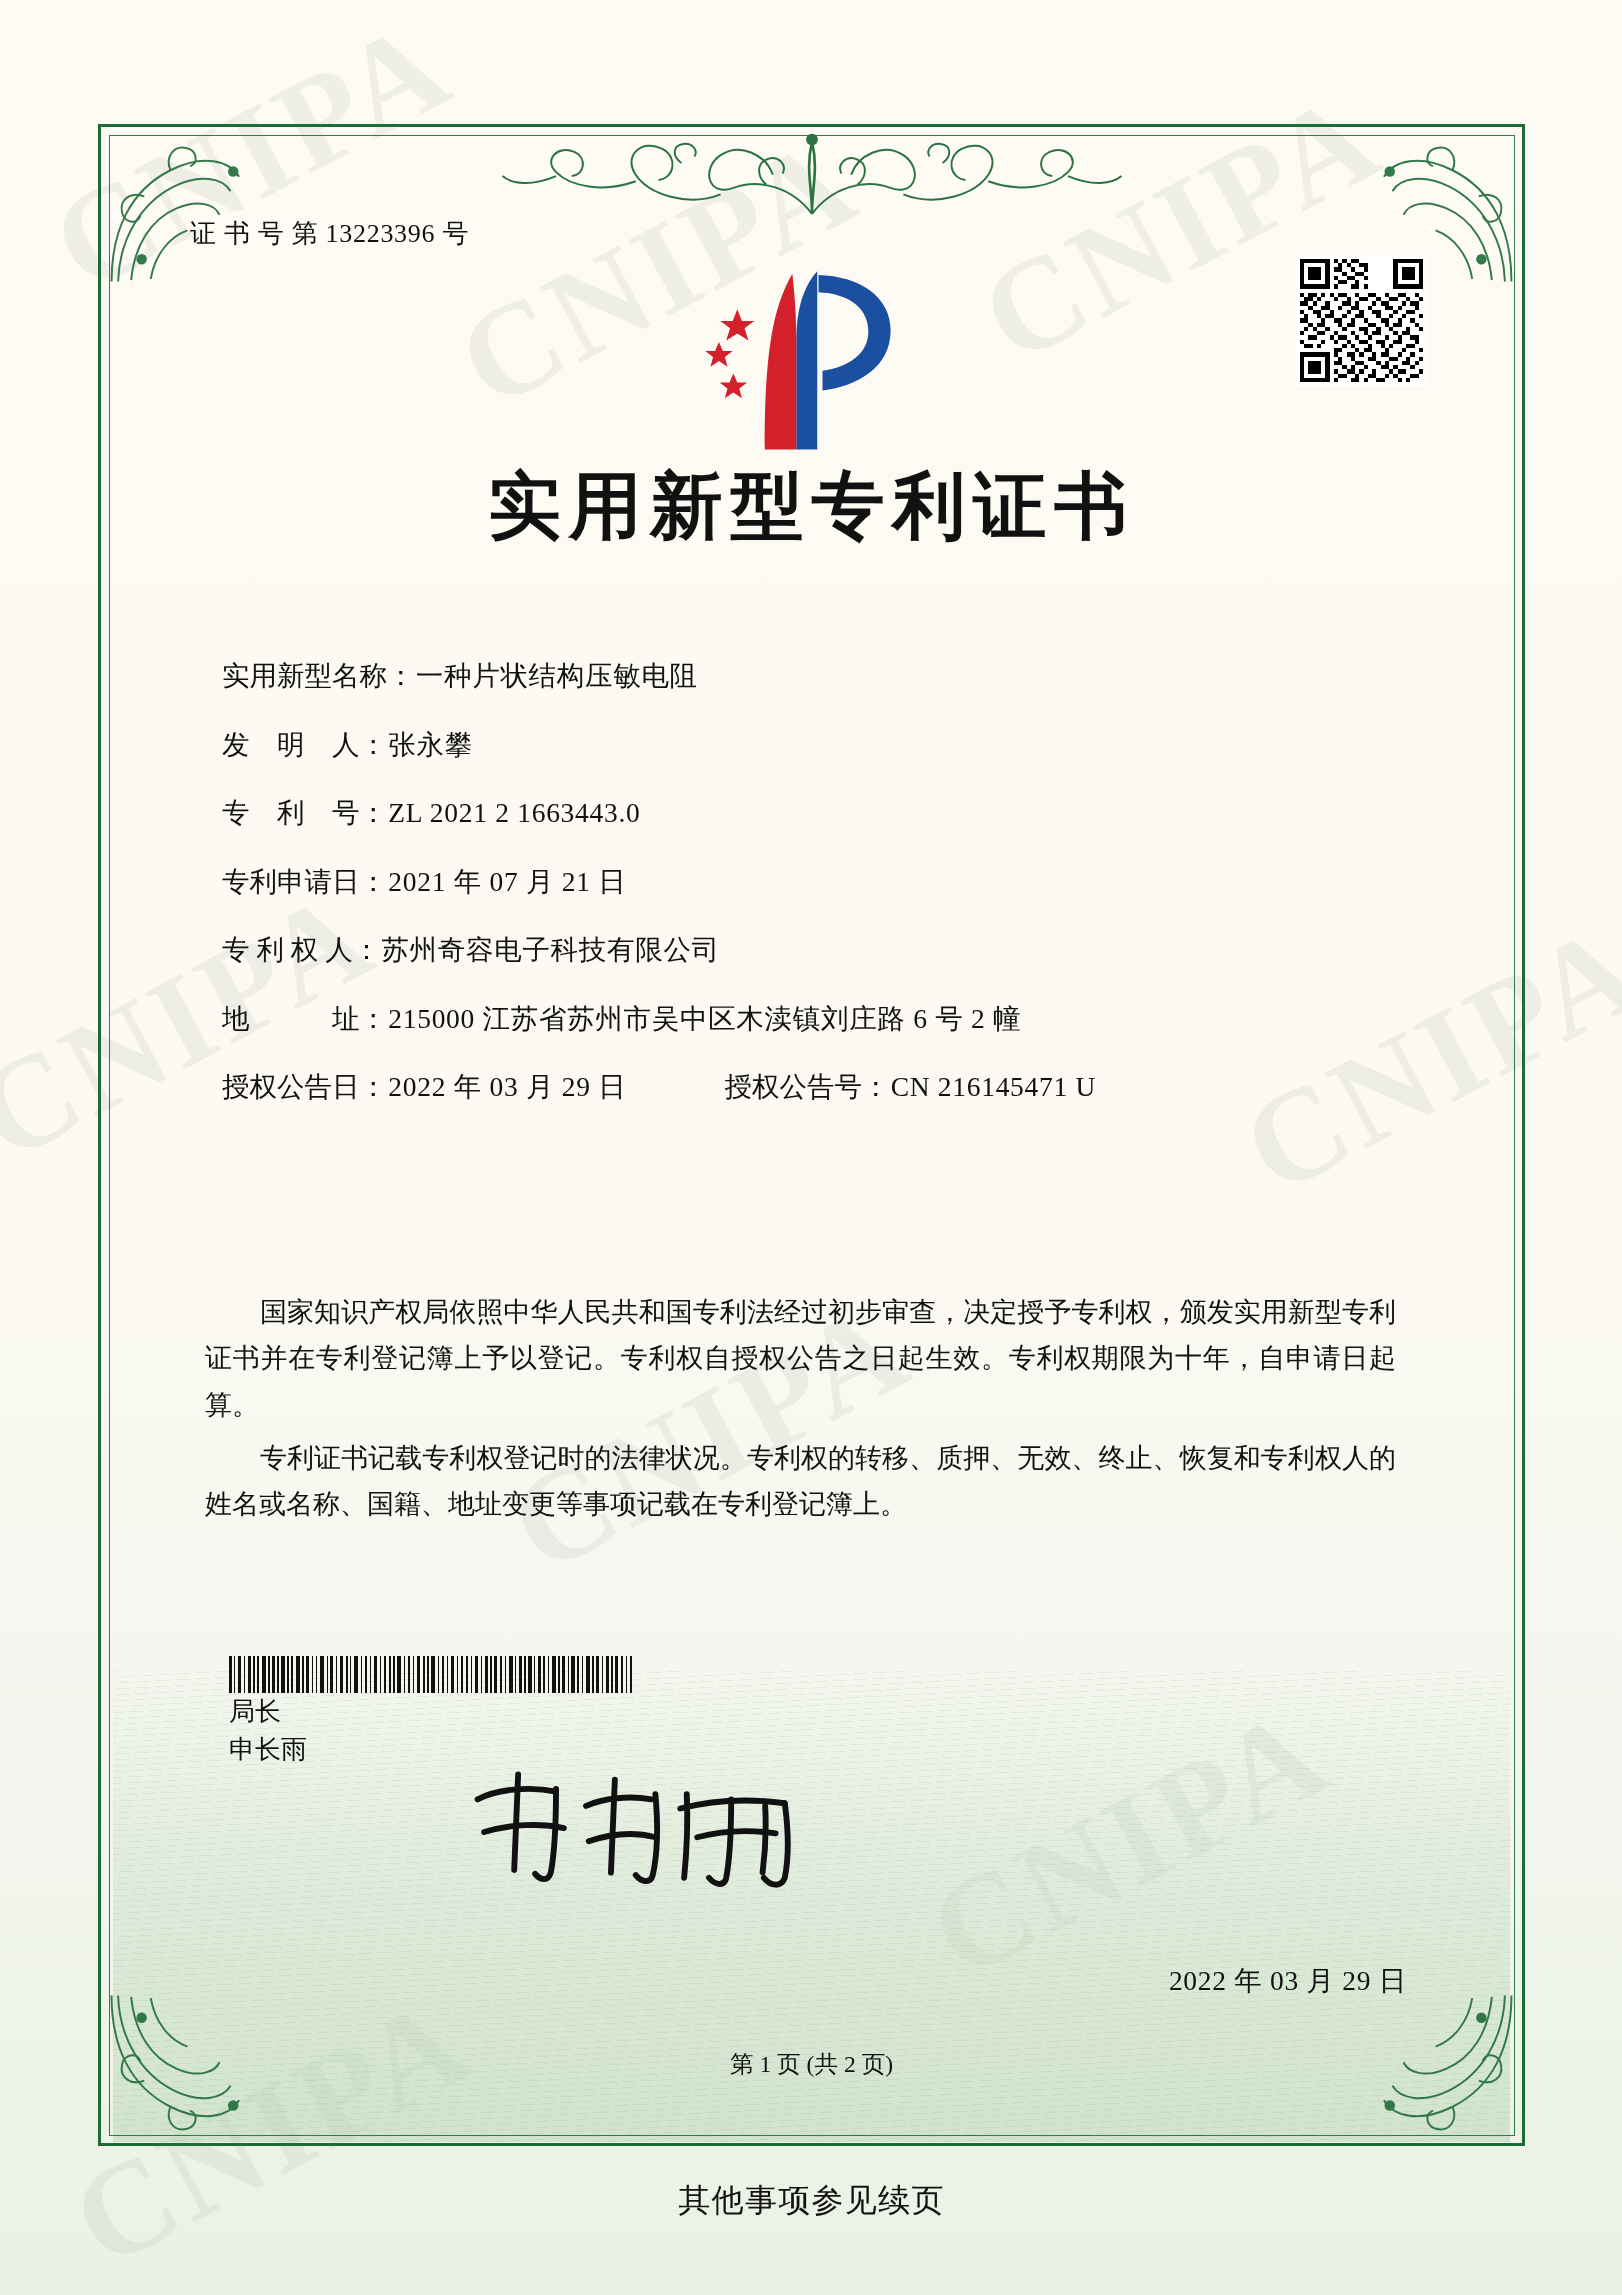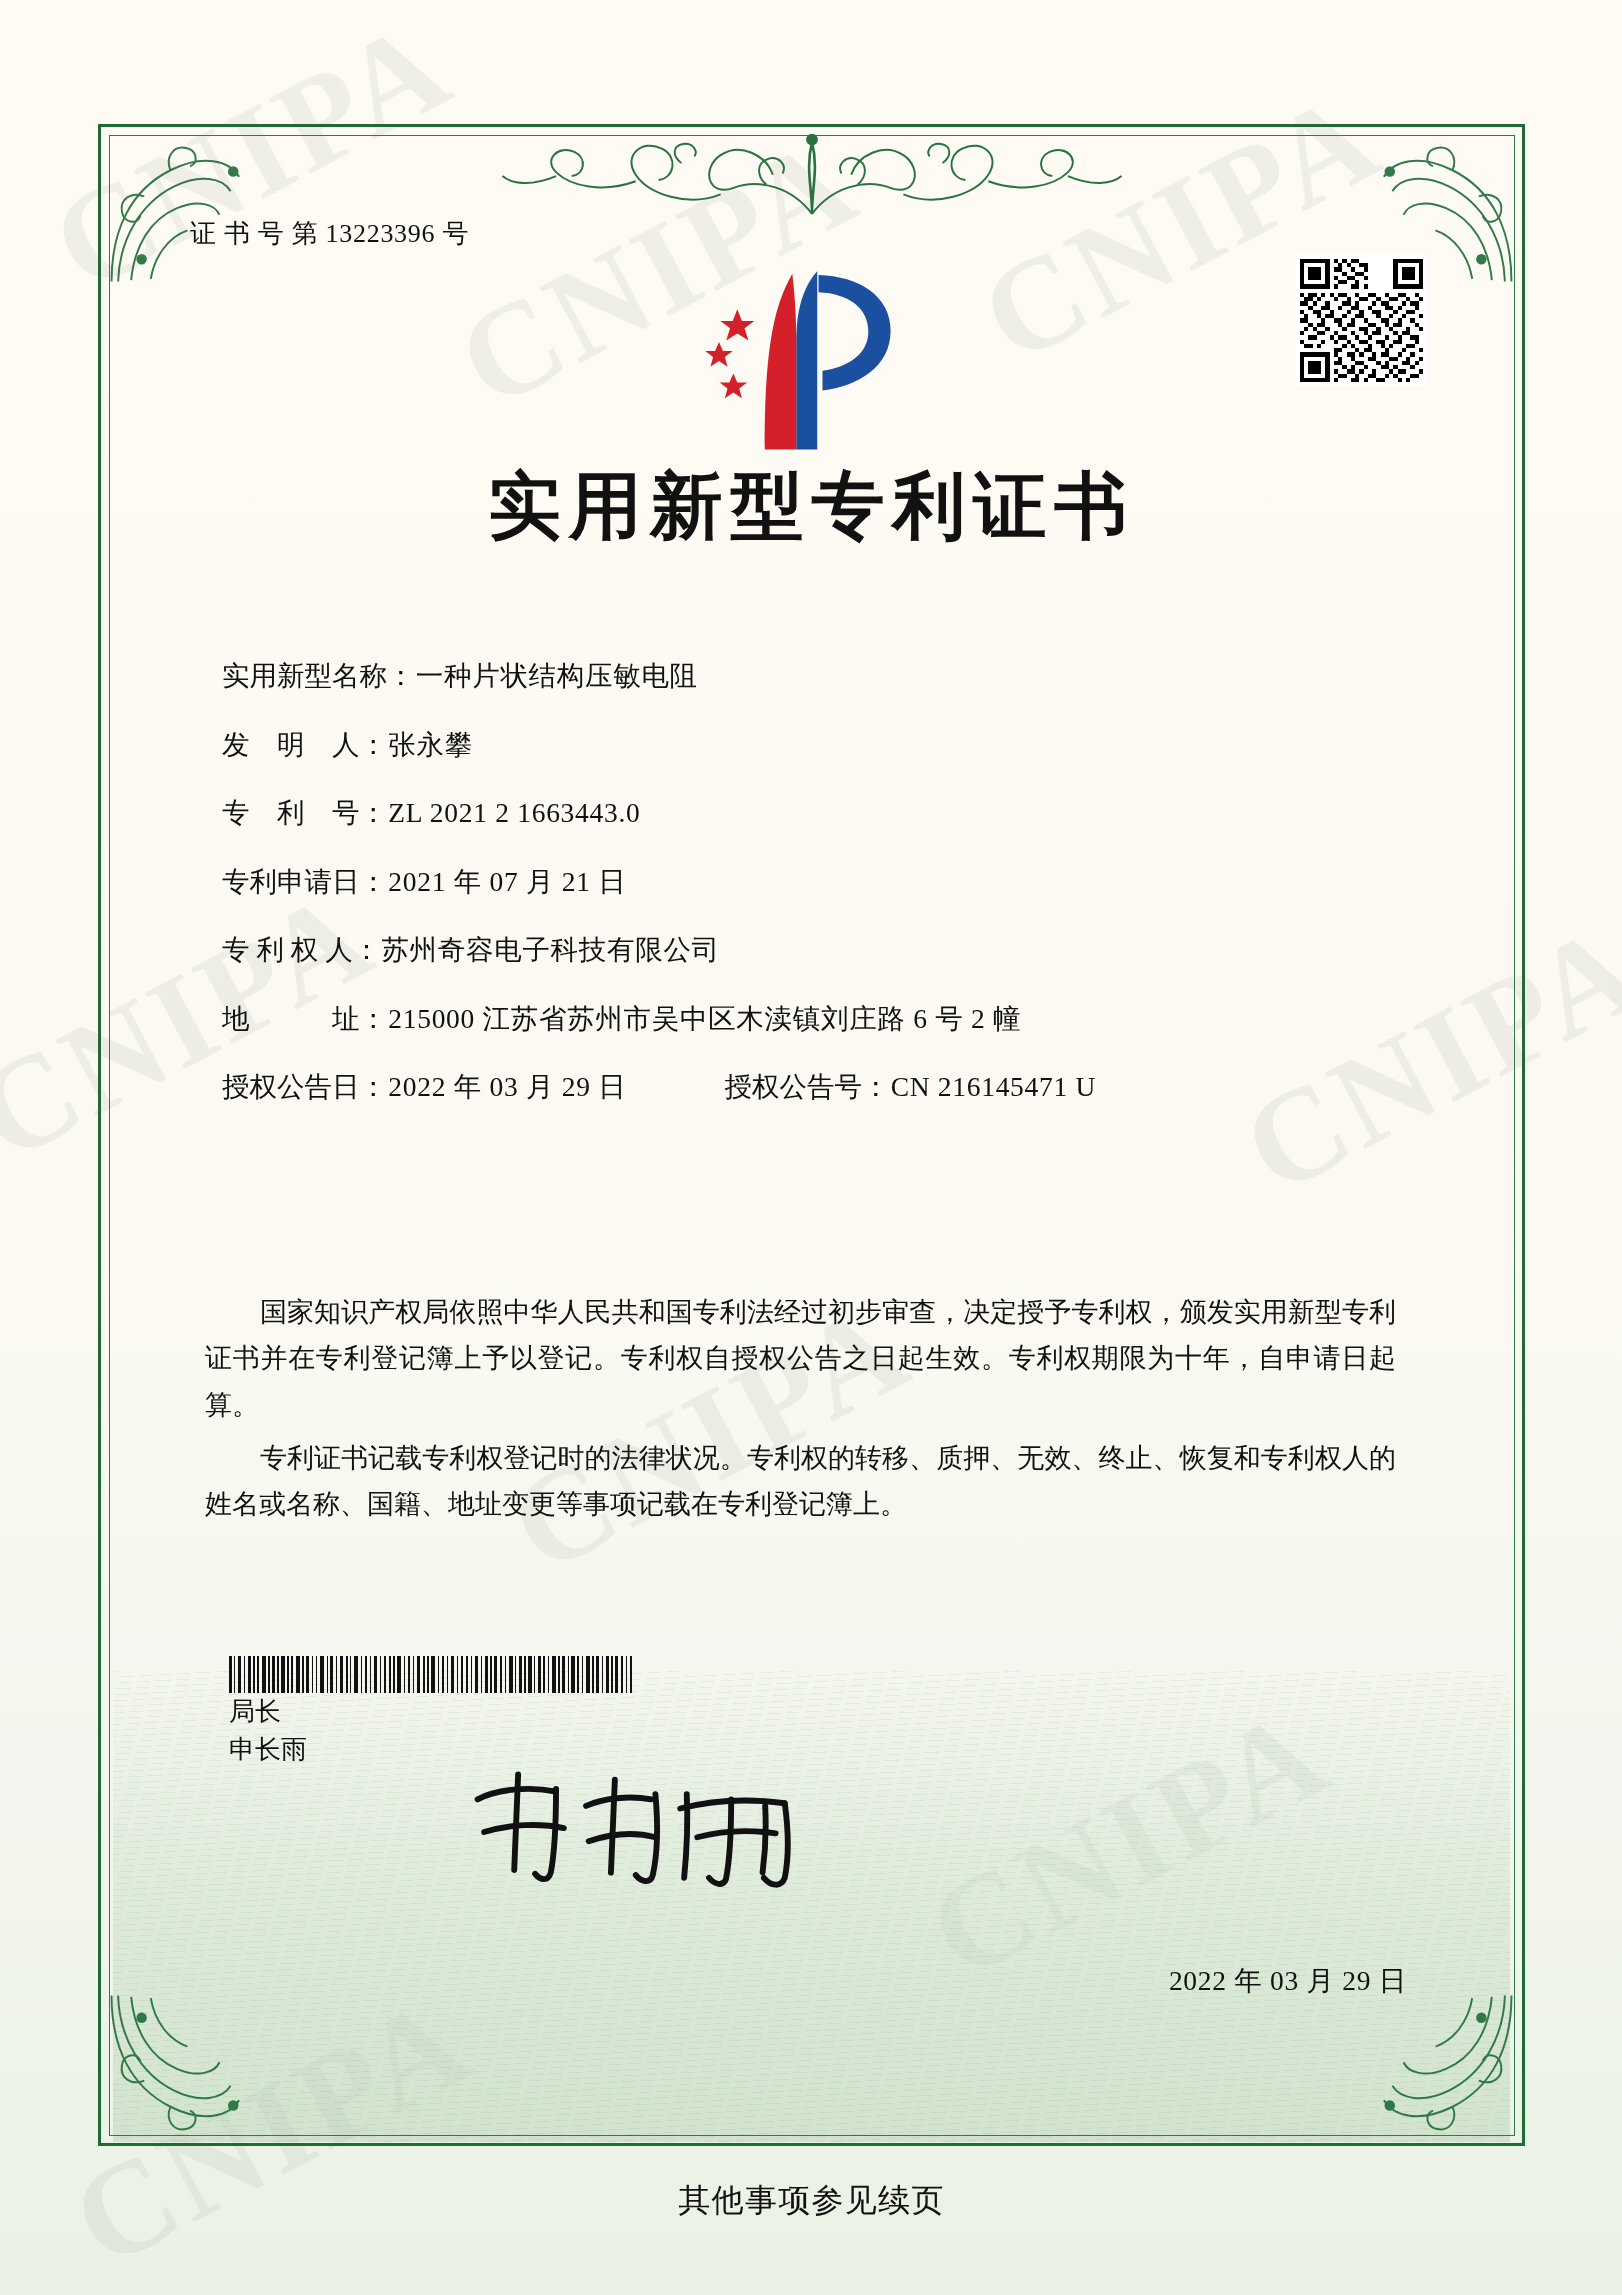--- a/index.html
+++ b/index.html
@@ -722,6 +722,7 @@
   </div>
 
   <div class="issue-date">2022 年 03 月 29 日</div>
+  <div class="page-no">第 1 页 (共 2 页)</div>
   <div class="footer-note">其他事项参见续页</div>
 
 </div>

